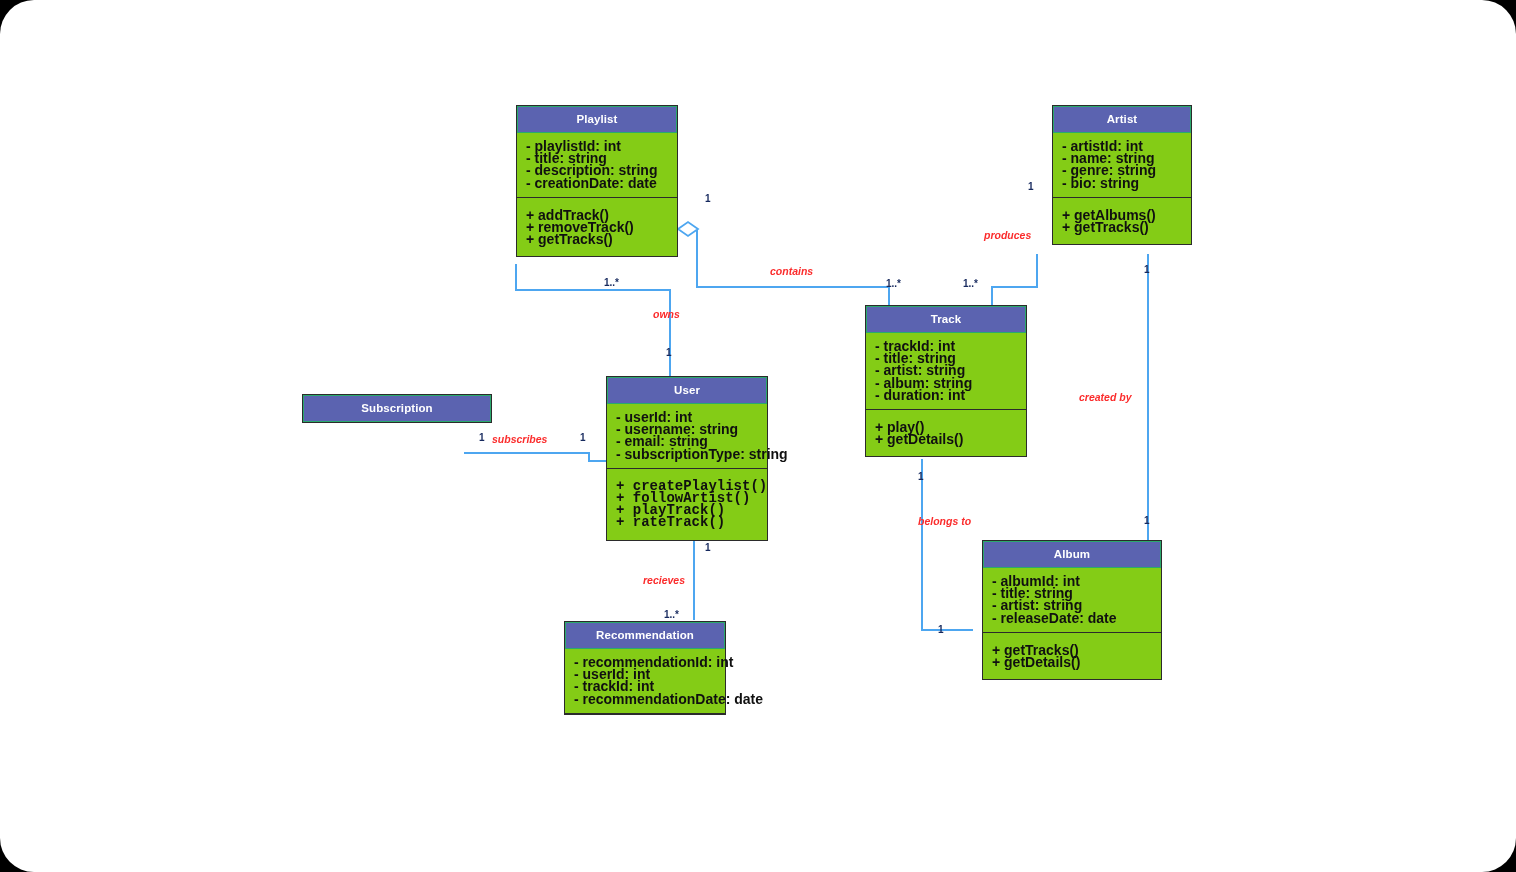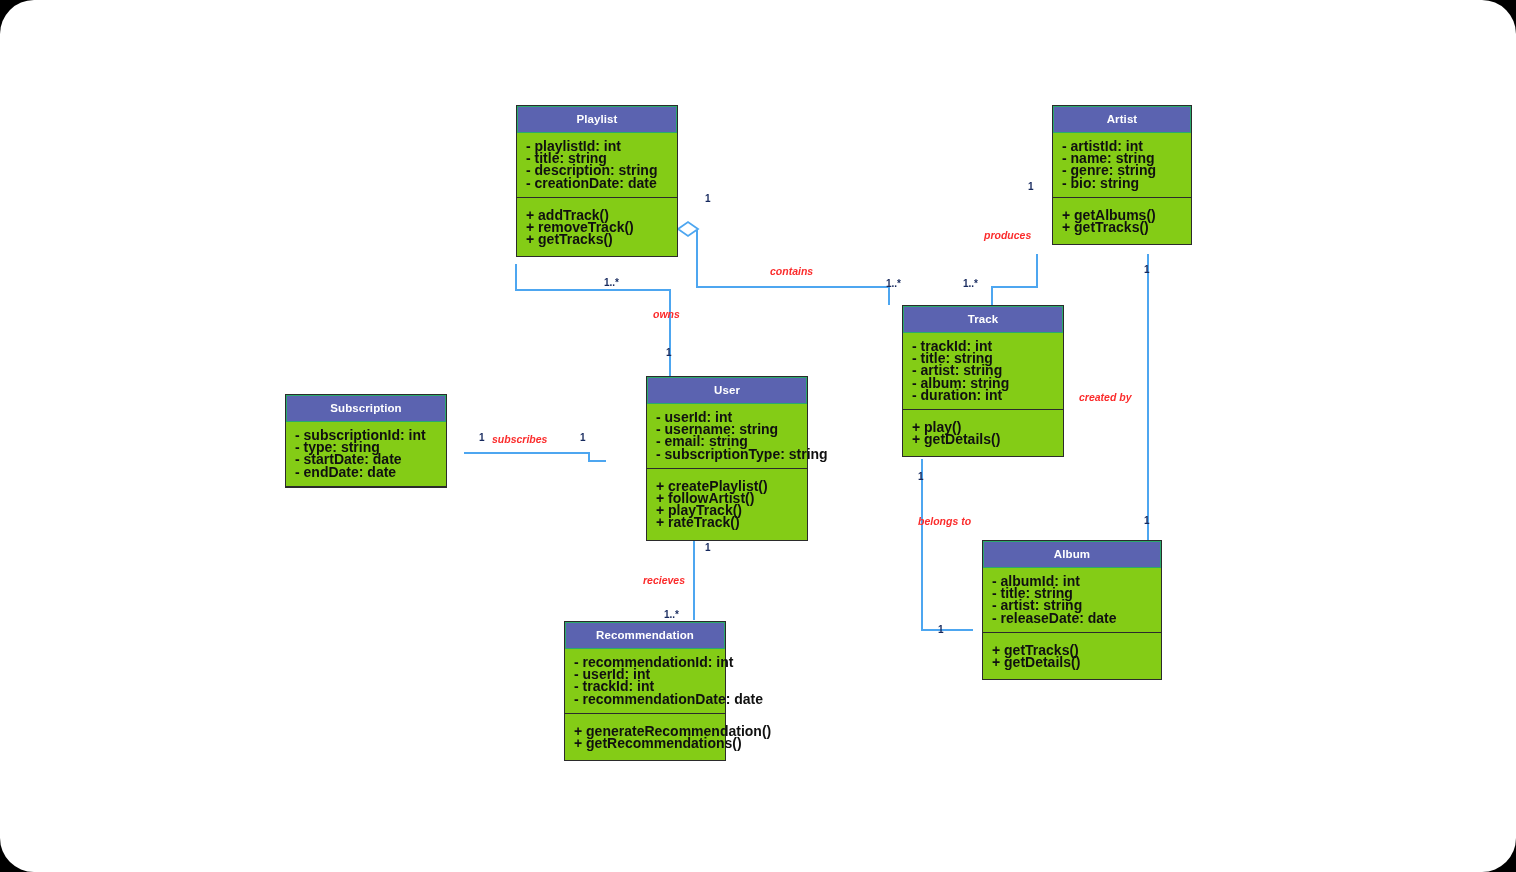--- a/index.html
+++ b/index.html
@@ -131,7 +131,7 @@
           <div class="uml-line">+ getTracks()</div>
         </div>
       </div>
-      <div class="uml-class" style="left: 865px; top: 305px; width: 162px; margin-left: 37px;">
+      <div class="uml-class" style="left: 865px; top: 305px; width: 162px;">
         <div class="uml-header">Track</div>
         <div class="uml-section uml-attrs">
           <div class="uml-line">- trackId: int</div>

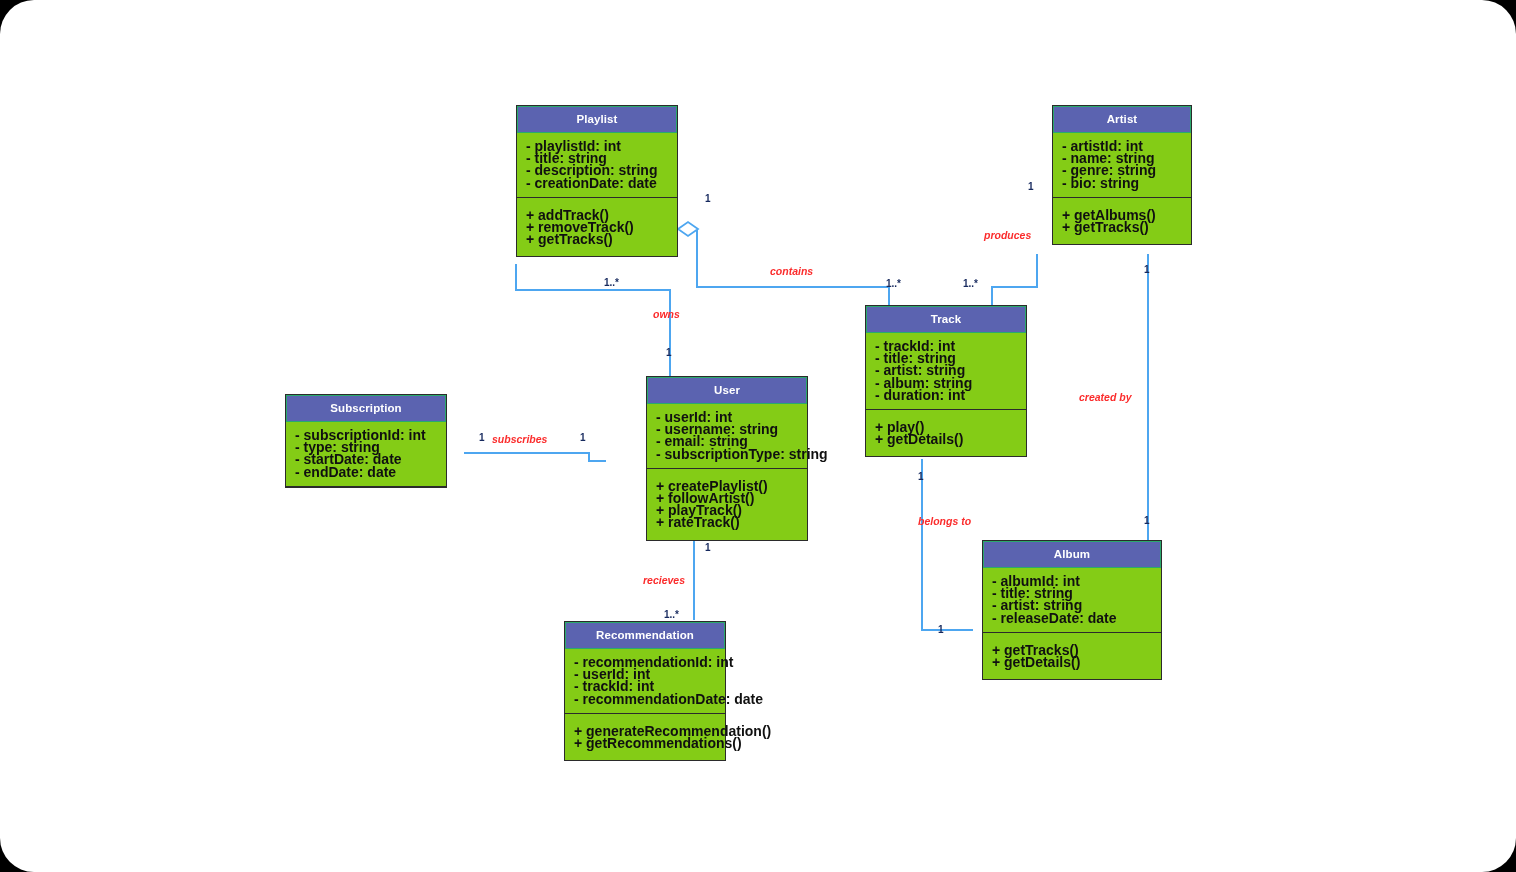--- a/index.html
+++ b/index.html
@@ -145,7 +145,7 @@
           <div class="uml-line">+ getDetails()</div>
         </div>
       </div>
-      <div class="uml-class" style="left: 606px; top: 376px; width: 162px; margin-left: 40px;">
+      <div class="uml-class" style="left: 606px; top: 376px; width: 162px;">
         <div class="uml-header">User</div>
         <div class="uml-section uml-attrs">
           <div class="uml-line">- userId: int</div>

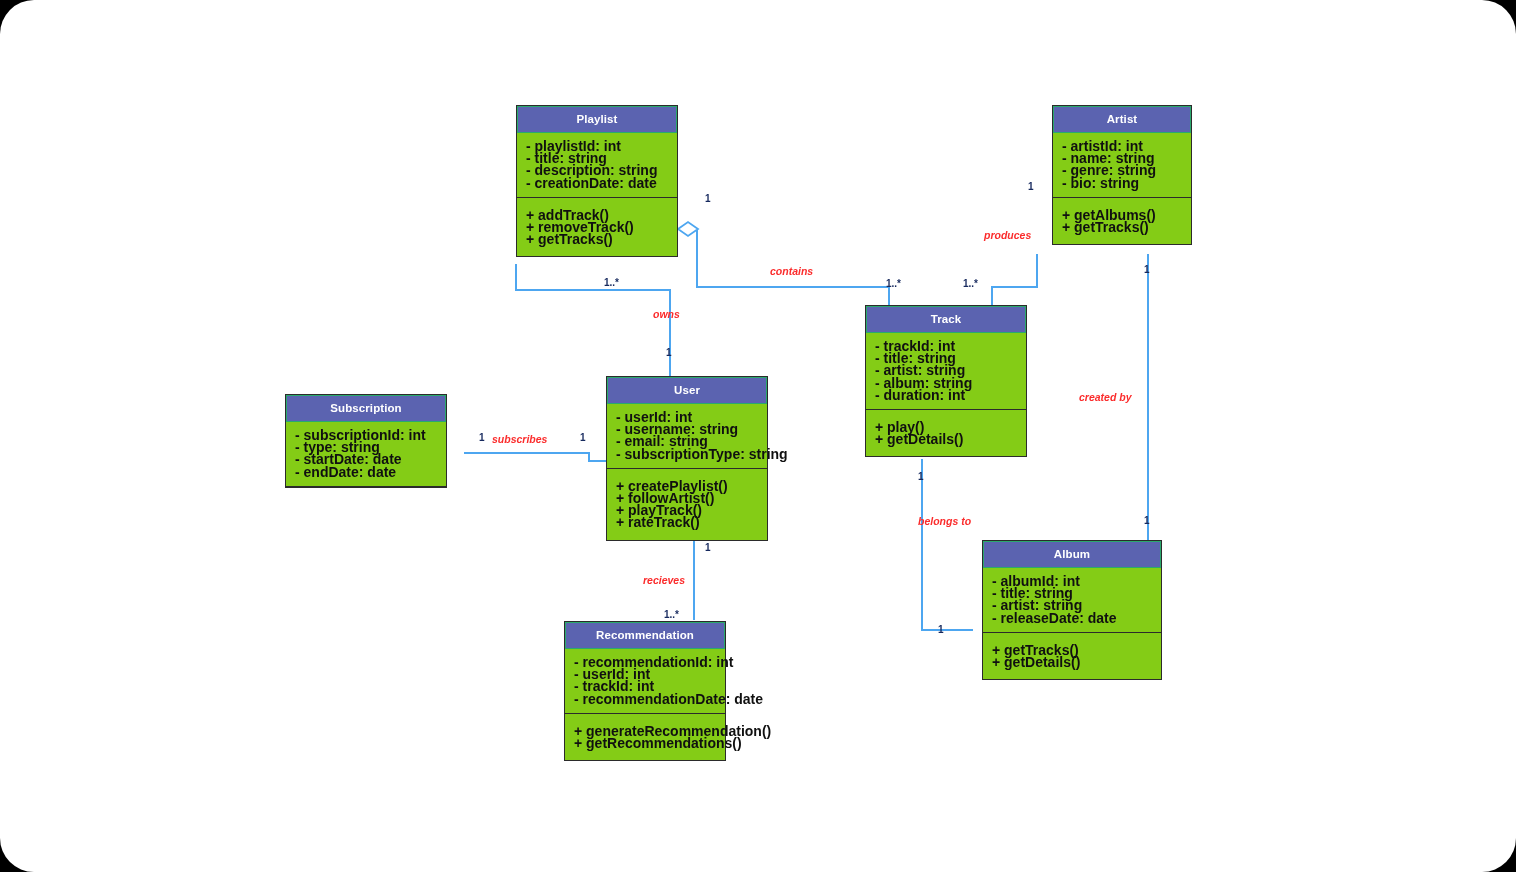--- a/index.html
+++ b/index.html
@@ -160,7 +160,7 @@
           <div class="uml-line">+ rateTrack()</div>
         </div>
       </div>
-      <div class="uml-class" style="left: 285px; top: 394px; width: 162px;">
+      <div class="uml-class" style="left: 302px; top: 394px; width: 190px;">
         <div class="uml-header">Subscription</div>
         <div class="uml-section uml-attrs">
           <div class="uml-line">- subscriptionId: int</div>

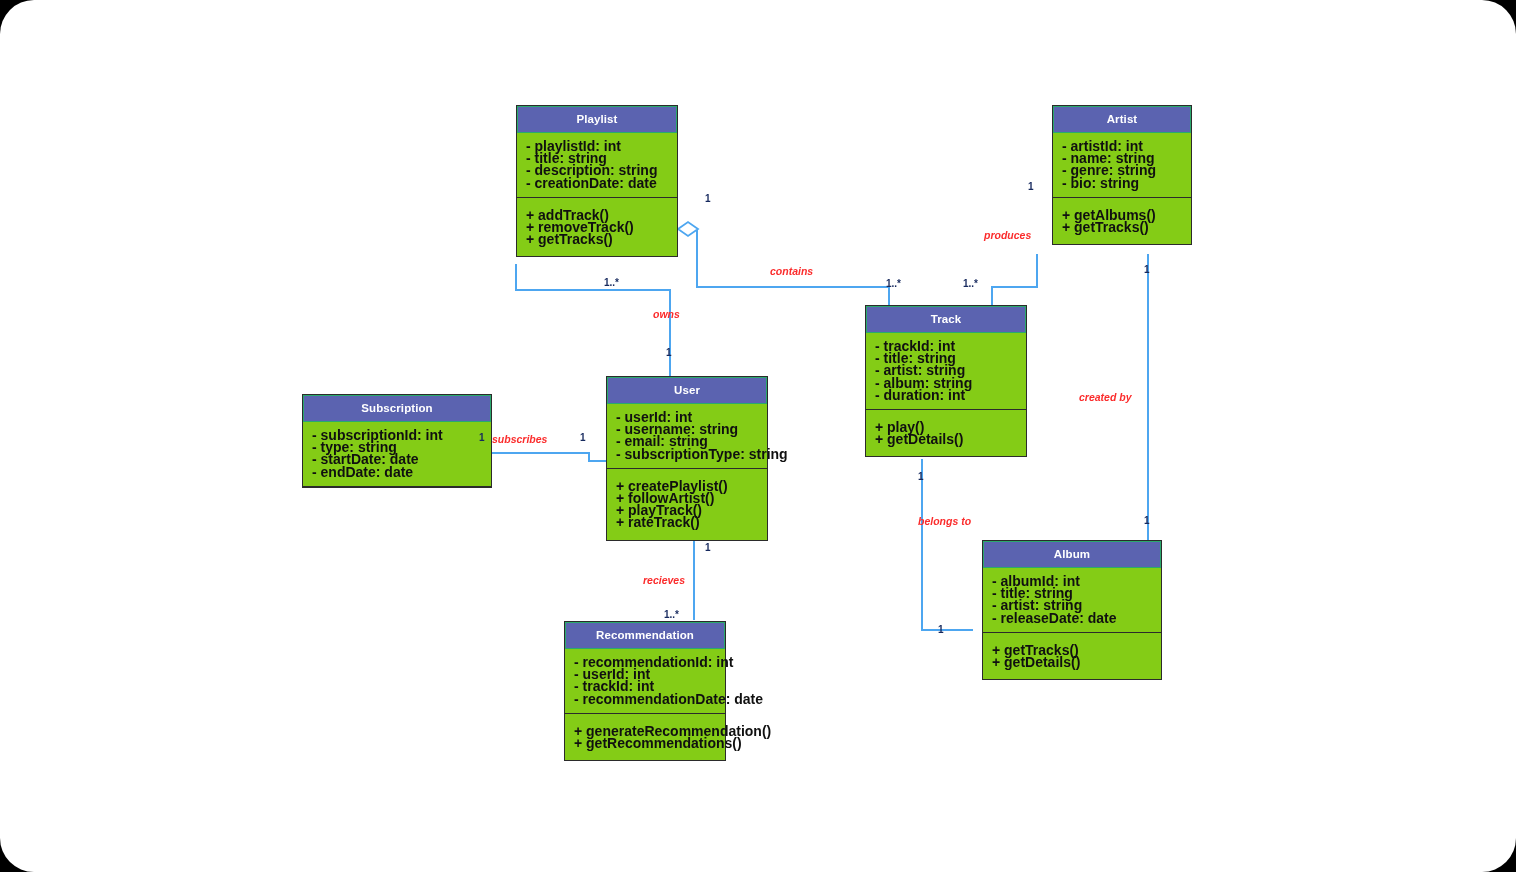--- a/index.html
+++ b/index.html
@@ -162,12 +162,6 @@
       </div>
       <div class="uml-class" style="left: 302px; top: 394px; width: 190px;">
         <div class="uml-header">Subscription</div>
-        <div class="uml-section uml-attrs">
-          <div class="uml-line">- subscriptionId: int</div>
-          <div class="uml-line">- type: string</div>
-          <div class="uml-line">- startDate: date</div>
-          <div class="uml-line">- endDate: date</div>
-        </div>
       </div>
       <div class="uml-class" style="left: 973px; top: 540px; width: 180px; margin-left: 9px;">
         <div class="uml-header">Album</div>

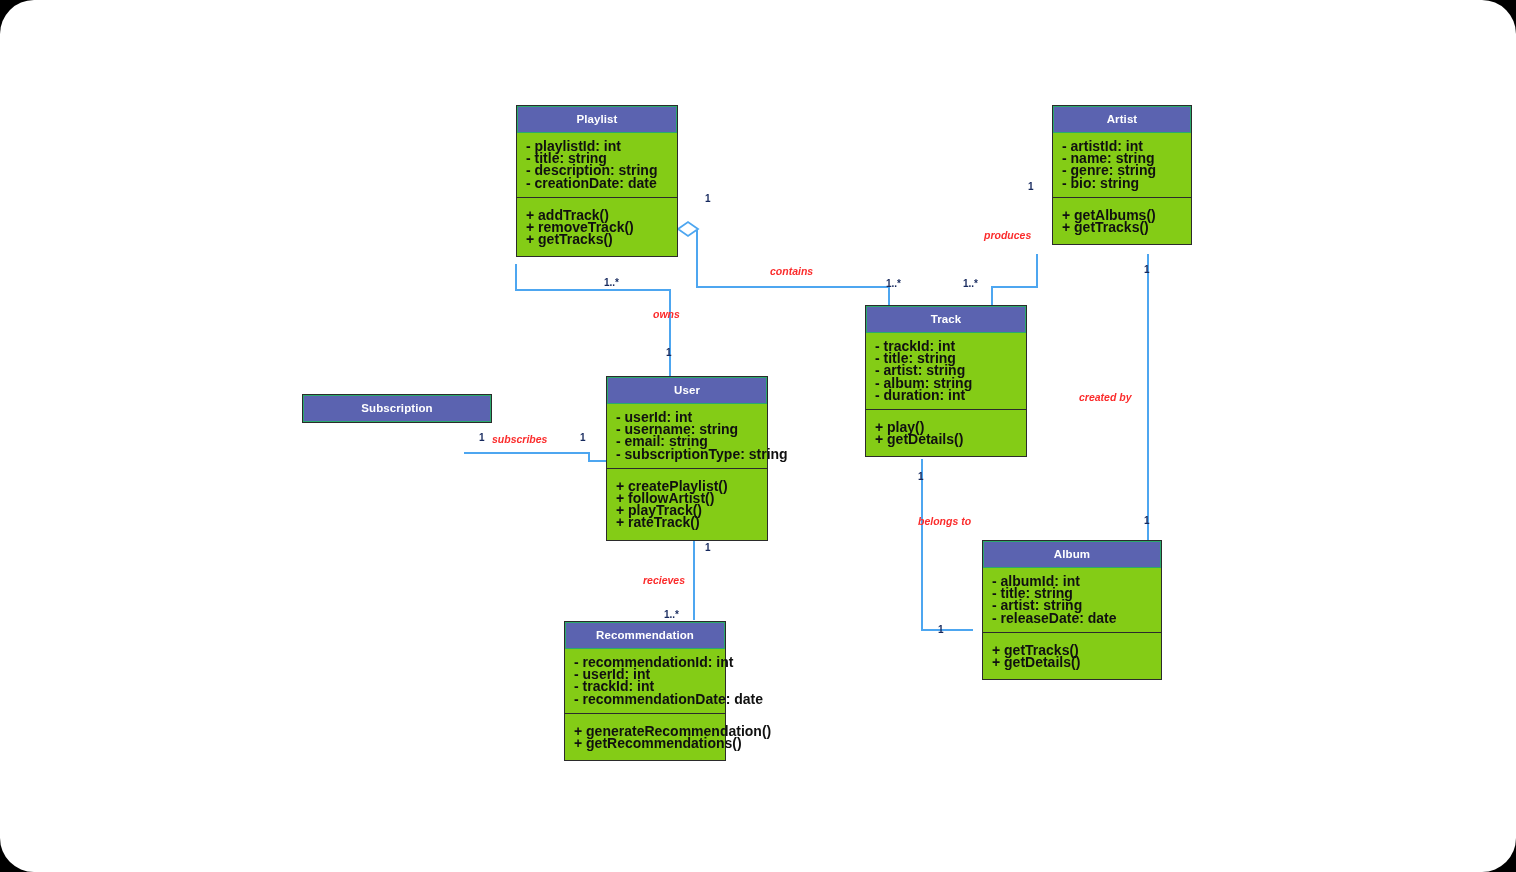--- a/index.html
+++ b/index.html
@@ -153,7 +153,7 @@
           <div class="uml-line">- email: string</div>
           <div class="uml-line">- subscriptionType: string</div>
         </div>
-        <div class="uml-section uml-methods" style="padding-top: 11px; padding-bottom: 11px;">
+        <div class="uml-section uml-methods" style="padding-top: 11px; padding-bottom: 11px; font-family: Liberation Mono, monospace;">
           <div class="uml-line">+ createPlaylist()</div>
           <div class="uml-line">+ followArtist()</div>
           <div class="uml-line">+ playTrack()</div>

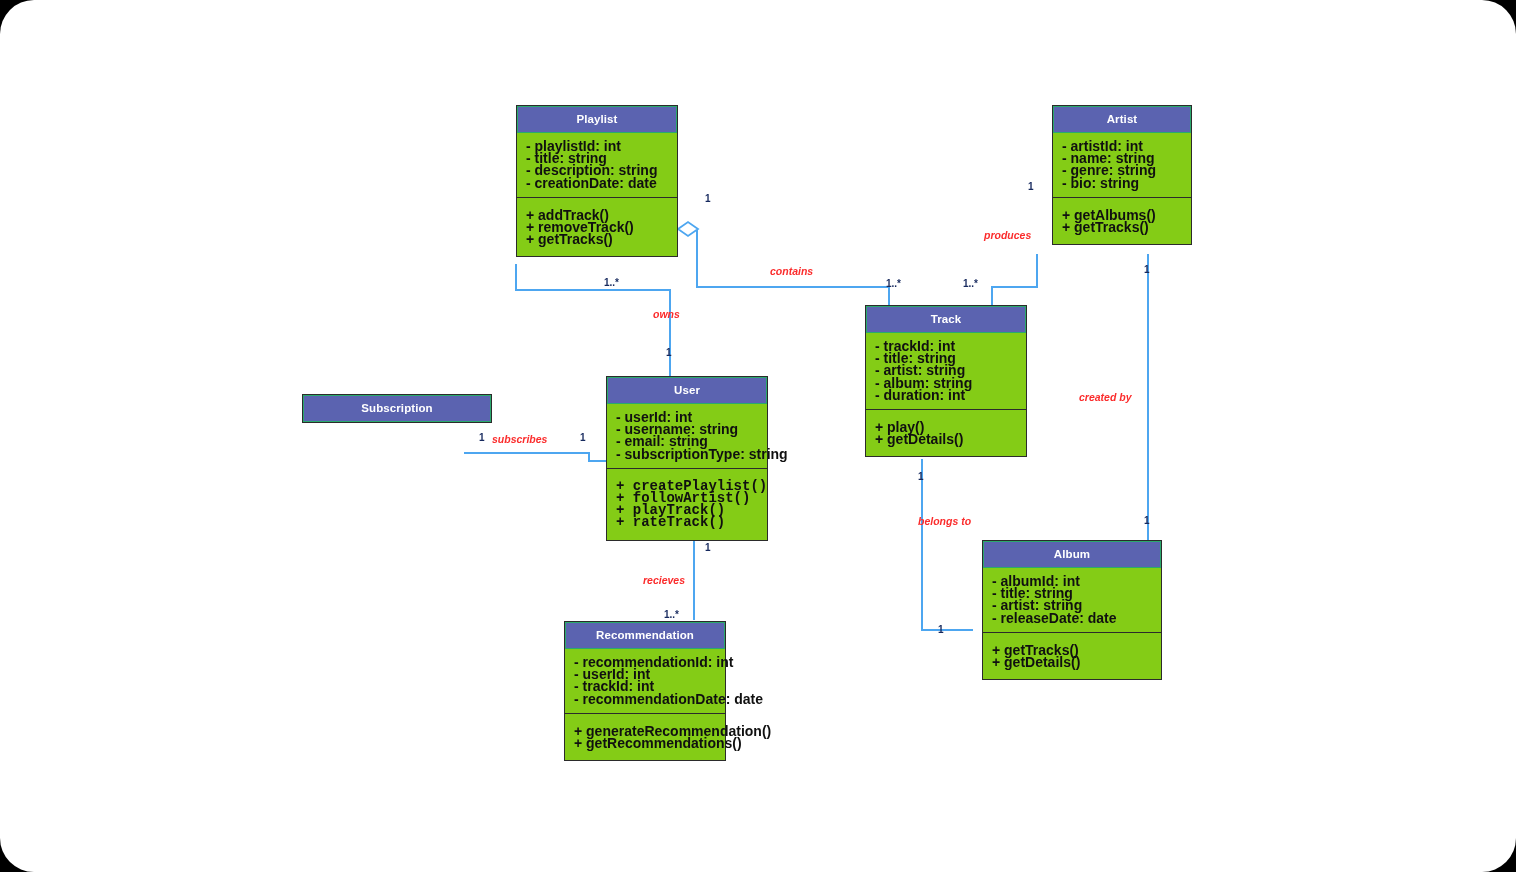--- a/index.html
+++ b/index.html
@@ -183,10 +183,6 @@
           <div class="uml-line">- userId: int</div>
           <div class="uml-line">- trackId: int</div>
           <div class="uml-line">- recommendationDate: date</div>
-        </div>
-        <div class="uml-section uml-methods" style="padding-top: 11px; padding-bottom: 11px;">
-          <div class="uml-line">+ generateRecommendation()</div>
-          <div class="uml-line">+ getRecommendations()</div>
         </div>
       </div>
     </div>

